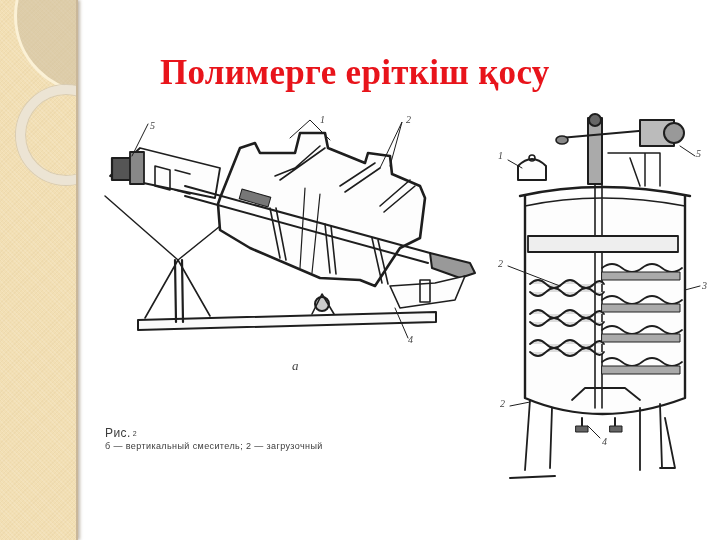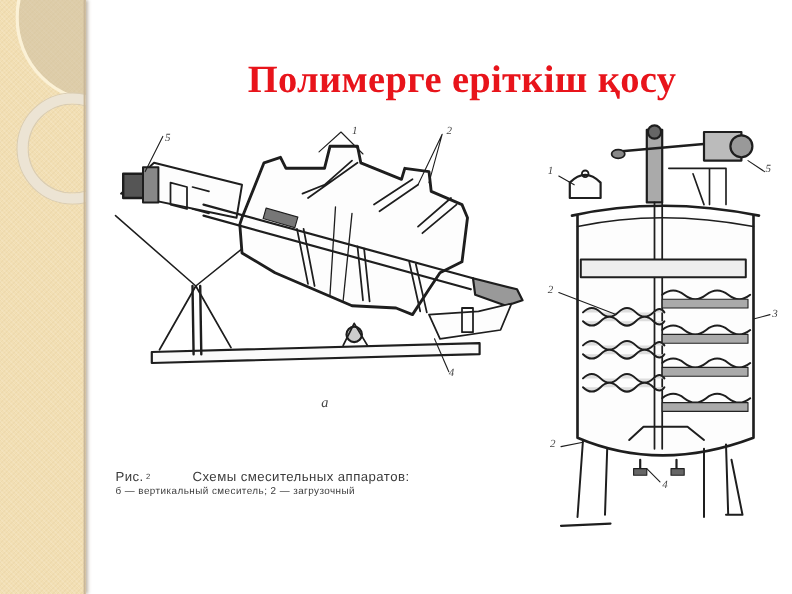--- a/index.html
+++ b/index.html
@@ -36,7 +36,7 @@
   }
   .title {
     position: absolute; left: 160px; top: 48px; width: 520px;
-    text-align: center;
+    text-align: left;
     color: #e8141b;
     font-family: "Liberation Serif", serif;
     font-weight: bold;

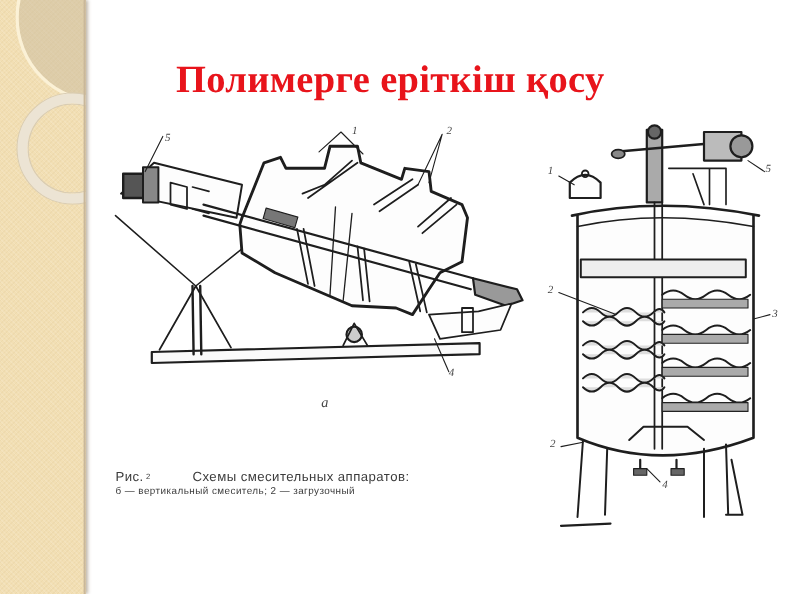--- a/index.html
+++ b/index.html
@@ -197,7 +197,6 @@
 <div class="caption">
   <div class="line1">
     <span class="fig"><span>Рис.</span><span class="sup">2</span></span>
-    <span>Схемы смесительных аппаратов:</span>
   </div>
   <div>б — вертикальный смеситель; 2 — загрузочный</div>
 </div>

